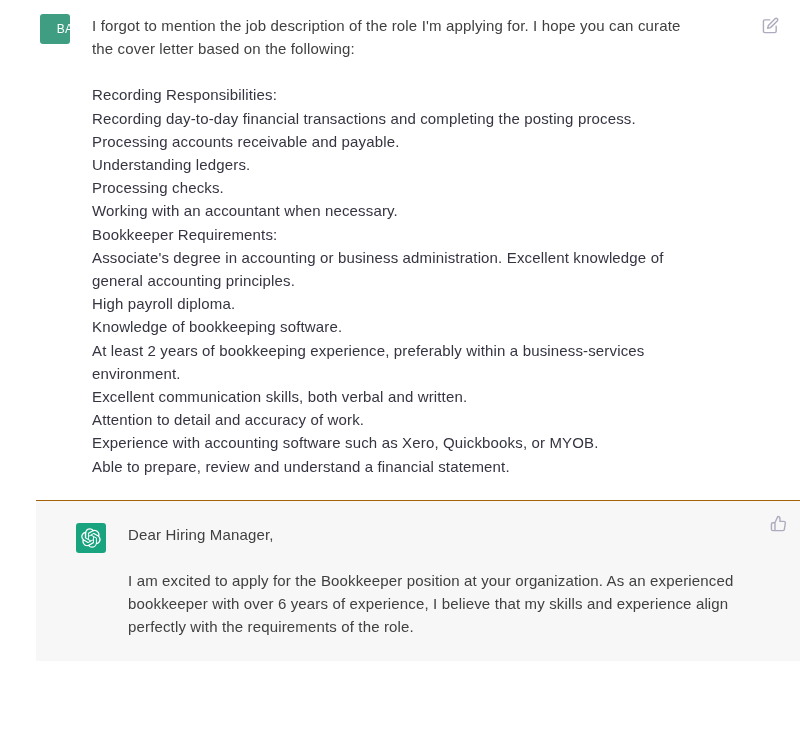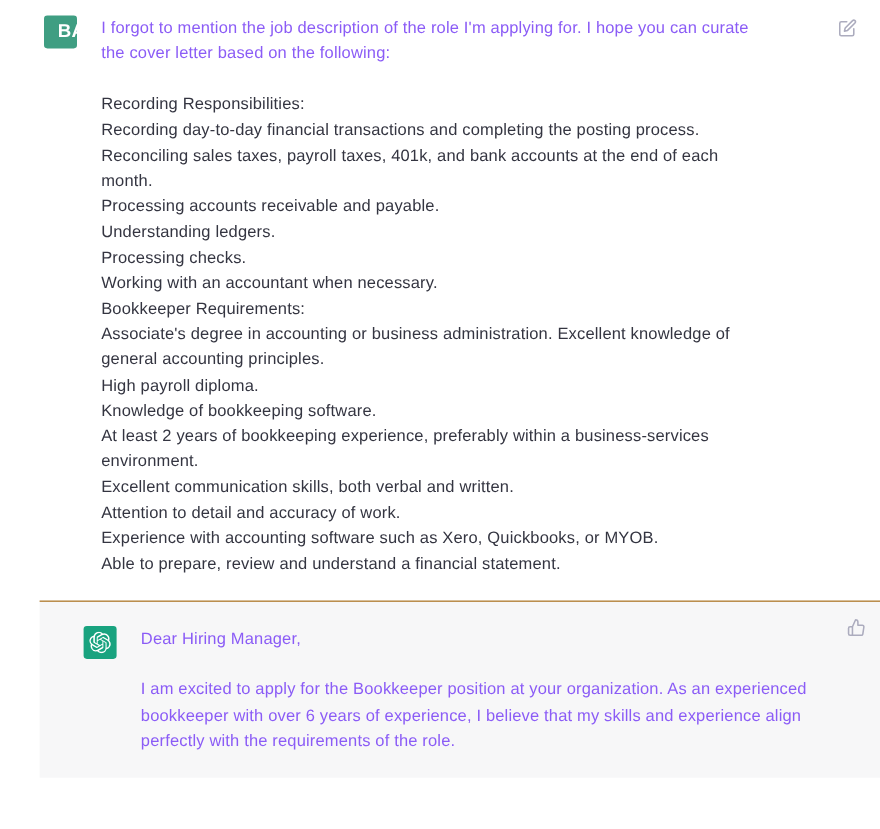--- a/index.html
+++ b/index.html
@@ -60,9 +60,9 @@
   .avatar-user {
     background: #3f9e82;
     color: #ffffff;
-    font-size: 17px;
+    font-size: 12px;
     letter-spacing: 0.3px;
-    font-weight: 700;
+    font-weight: 400;
     padding-left: 20px;
   }
 

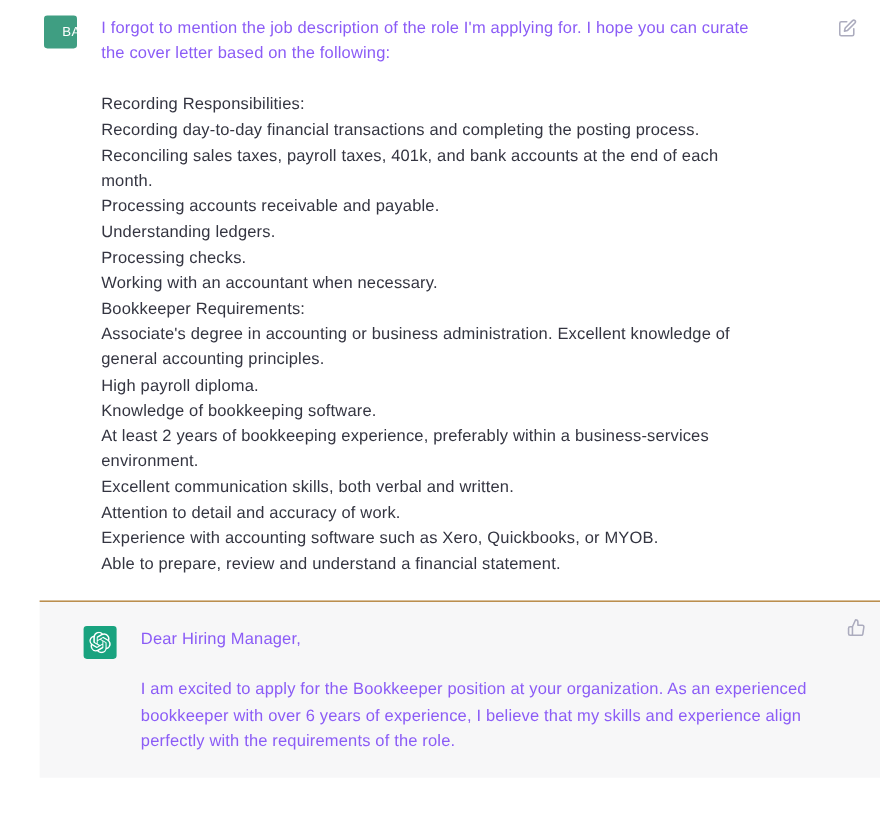--- a/index.html
+++ b/index.html
@@ -89,7 +89,7 @@
   .para {
     font-size: 15px;
     line-height: 23.2px;
-    color: #8b5cf6;
+    color: #404040;
     letter-spacing: 0.01em;
   }
 

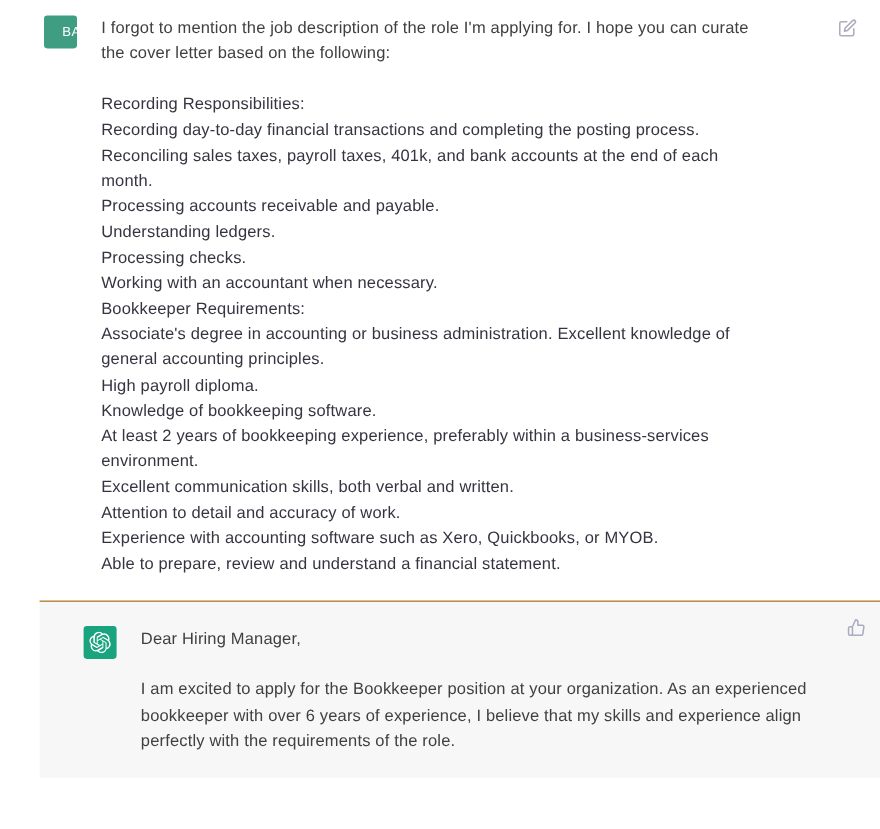--- a/index.html
+++ b/index.html
@@ -138,7 +138,6 @@
 
       <div class="line">Recording Responsibilities:</div>
       <div class="line">Recording day-to-day financial transactions and completing the posting process.</div>
-      <div class="line">Reconciling sales taxes, payroll taxes, 401k, and bank accounts at the end of each month.</div>
       <div class="line">Processing accounts receivable and payable.</div>
       <div class="line">Understanding ledgers.</div>
       <div class="line">Processing checks.</div>

